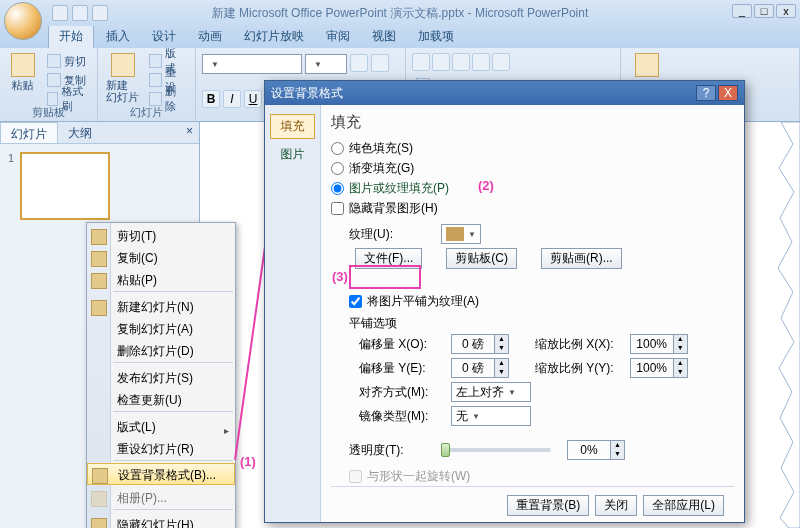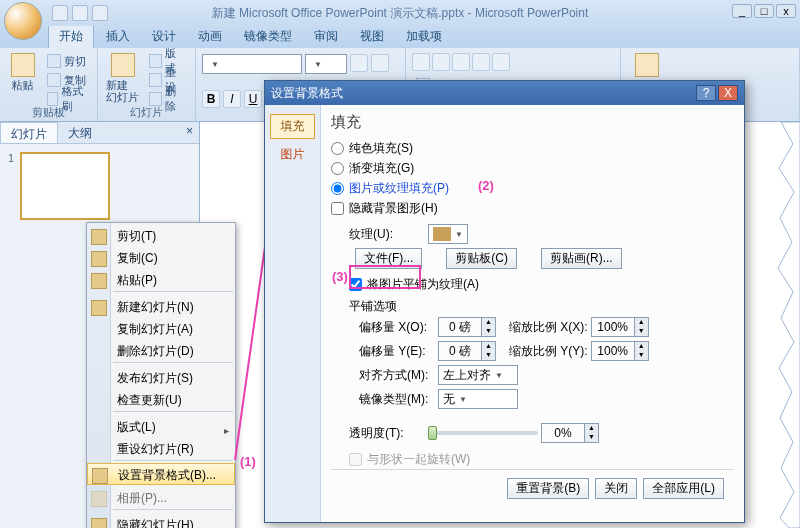--- a/index.html
+++ b/index.html
@@ -100,7 +100,7 @@
   <div class="tab">插入</div>
   <div class="tab">设计</div>
   <div class="tab">动画</div>
-  <div class="tab">镜像类型</div>
+  <div class="tab">幻灯片放映</div>
   <div class="tab">审阅</div>
   <div class="tab">视图</div>
   <div class="tab">加载项</div>

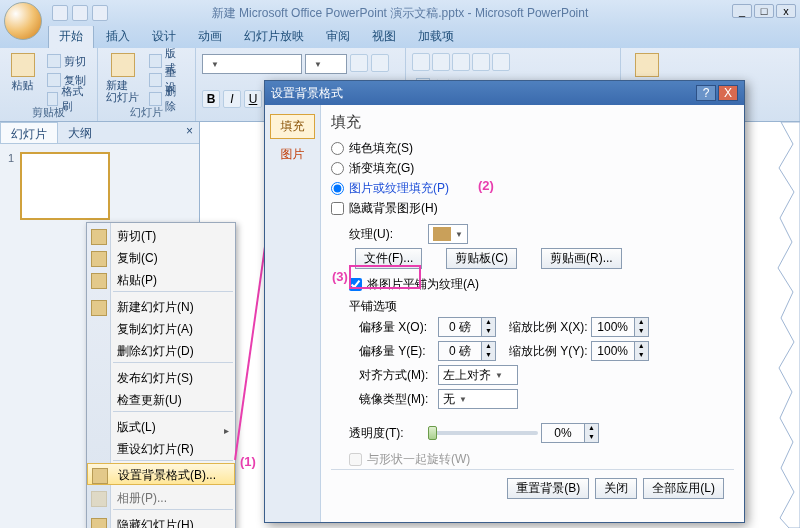--- a/index.html
+++ b/index.html
@@ -52,7 +52,7 @@
 .dlg-title .dt-btns span.close { background: #d96a50; }
 .dlg-body { display: flex; height: calc(100% - 24px); }
 .dlg-nav { width: 56px; background: #e5ecf5; border-right: 1px solid #c2d3e6; padding-top: 6px; }
-.dlg-nav-item { margin: 3px 5px; padding: 3px 0; text-align: center; font-size: 12px; color: #c2410c; cursor: pointer; border: 1px solid transparent; }
+.dlg-nav-item { margin: 3px 5px; padding: 3px 0; text-align: center; font-size: 12px; color: #14532d; cursor: pointer; border: 1px solid transparent; }
 .dlg-nav-item.active { background: #fff3d6; border: 1px solid #d8a33a; color: #864e00; }
 .dlg-main { flex: 1; background: #fcfcfd; padding: 8px 10px; overflow: hidden; }
 .dlg-h { font-size: 15px; color: #333; margin-bottom: 6px; }

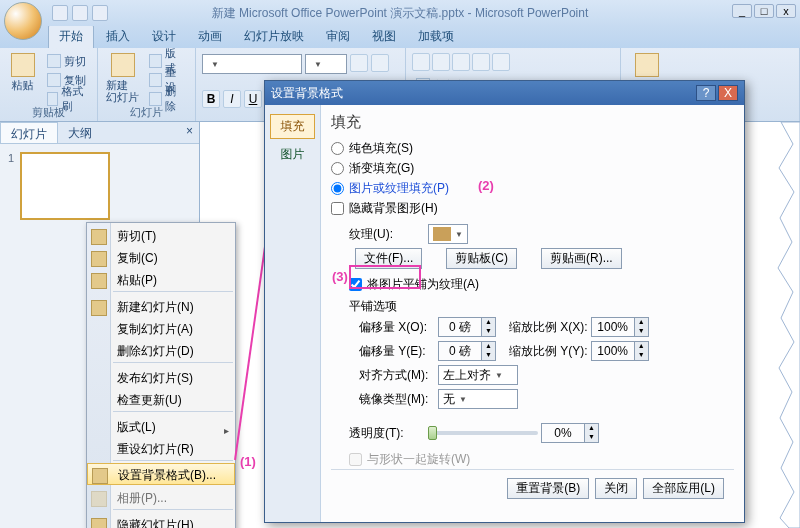--- a/index.html
+++ b/index.html
@@ -58,7 +58,7 @@
 .dlg-h { font-size: 15px; color: #333; margin-bottom: 6px; }
 .opt { display: flex; align-items: center; gap: 5px; height: 20px; font-size: 12px; }
 .opt input { margin: 0; }
-.opt.sel label { color: #1d4ed8; }
+.opt.sel label { color: #14532d; }
 .sub-block { margin-left: 18px; margin-top: 4px; }
 .row { display: flex; align-items: center; gap: 3px; height: 24px; font-size: 12px; }
 .row label { min-width: 76px; }

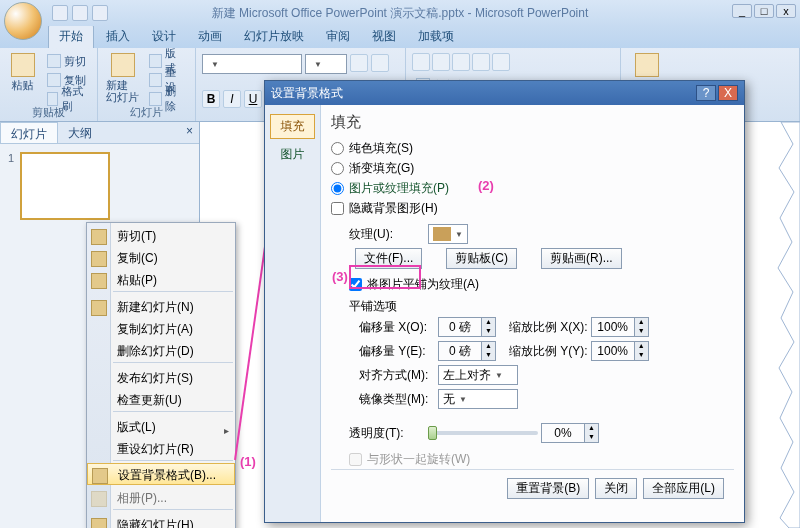--- a/index.html
+++ b/index.html
@@ -60,7 +60,7 @@
 .opt input { margin: 0; }
 .opt.sel label { color: #14532d; }
 .sub-block { margin-left: 18px; margin-top: 4px; }
-.row { display: flex; align-items: center; gap: 3px; height: 24px; font-size: 12px; }
+.row { display: flex; align-items: center; gap: 16px; height: 24px; font-size: 12px; }
 .row label { min-width: 76px; }
 .btn { height: 21px; padding: 0 8px; border: 1px solid #8a9cb2; background: linear-gradient(#fdfdfd,#e7ecf2); font-size: 12px; cursor: pointer; }
 .spin { width: 58px; height: 20px; border: 1px solid #8a9cb2; display: inline-flex; }

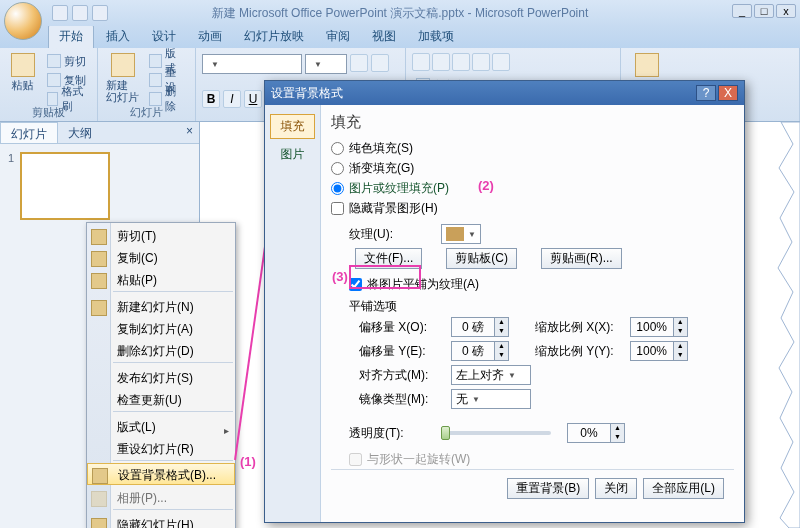--- a/index.html
+++ b/index.html
@@ -327,7 +327,7 @@
           <button class="btn">剪贴板(C)</button>
           <button class="btn">剪贴画(R)...</button>
         </div>
-        <div class="opt" style="margin-top:4px">
+        <div class="opt" style="margin-top:21px">
             <input type="checkbox" checked="" style="">
             <label>将图片平铺为纹理(A)</label>
           </div>

